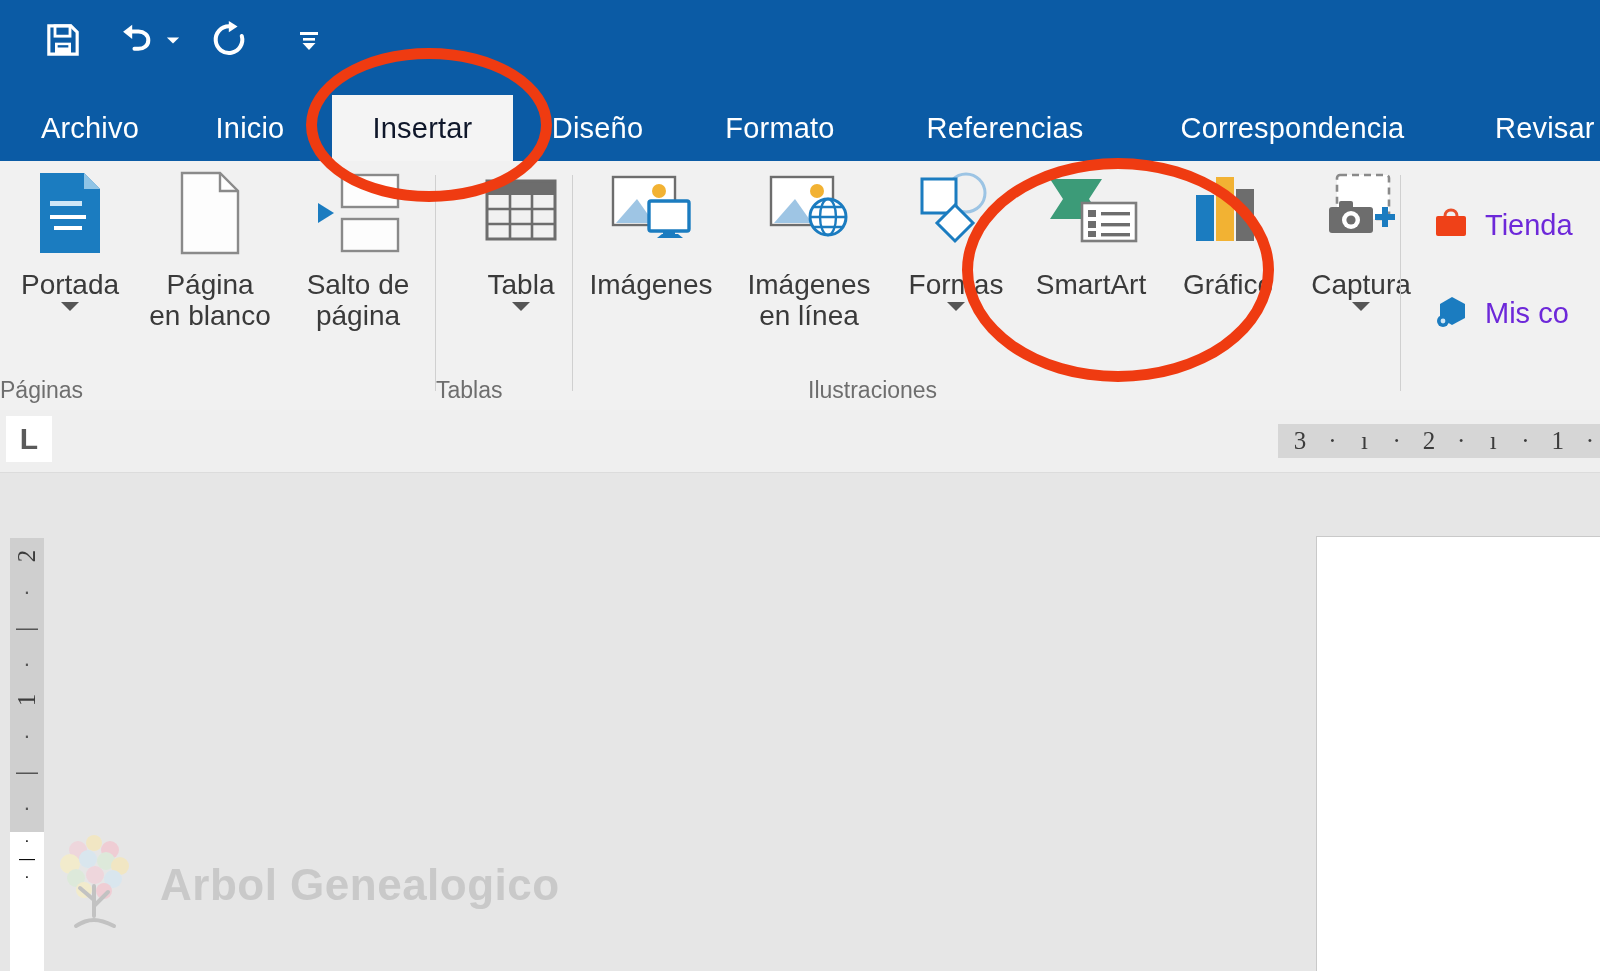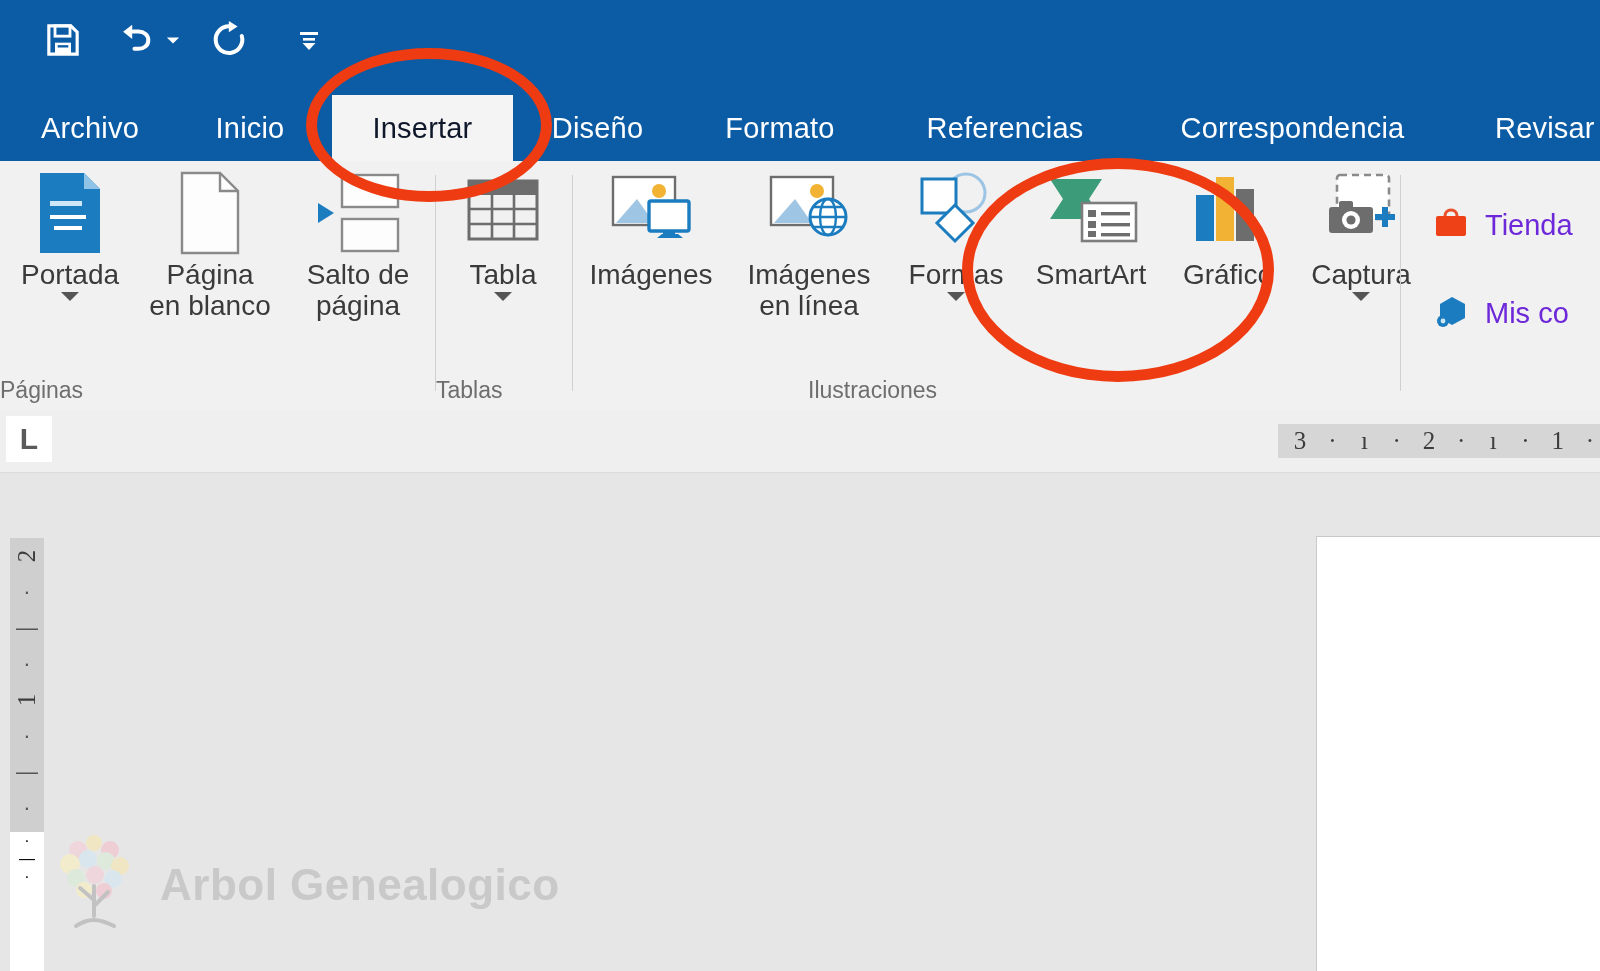--- a/index.html
+++ b/index.html
@@ -122,7 +122,7 @@
     justify-content: center;
   }
   .bigbtn .lbl {
-    margin-top: 0;
+    margin-top: 10px;
     font-size: 28px;
     color: #3a3a3a;
     text-align: center;

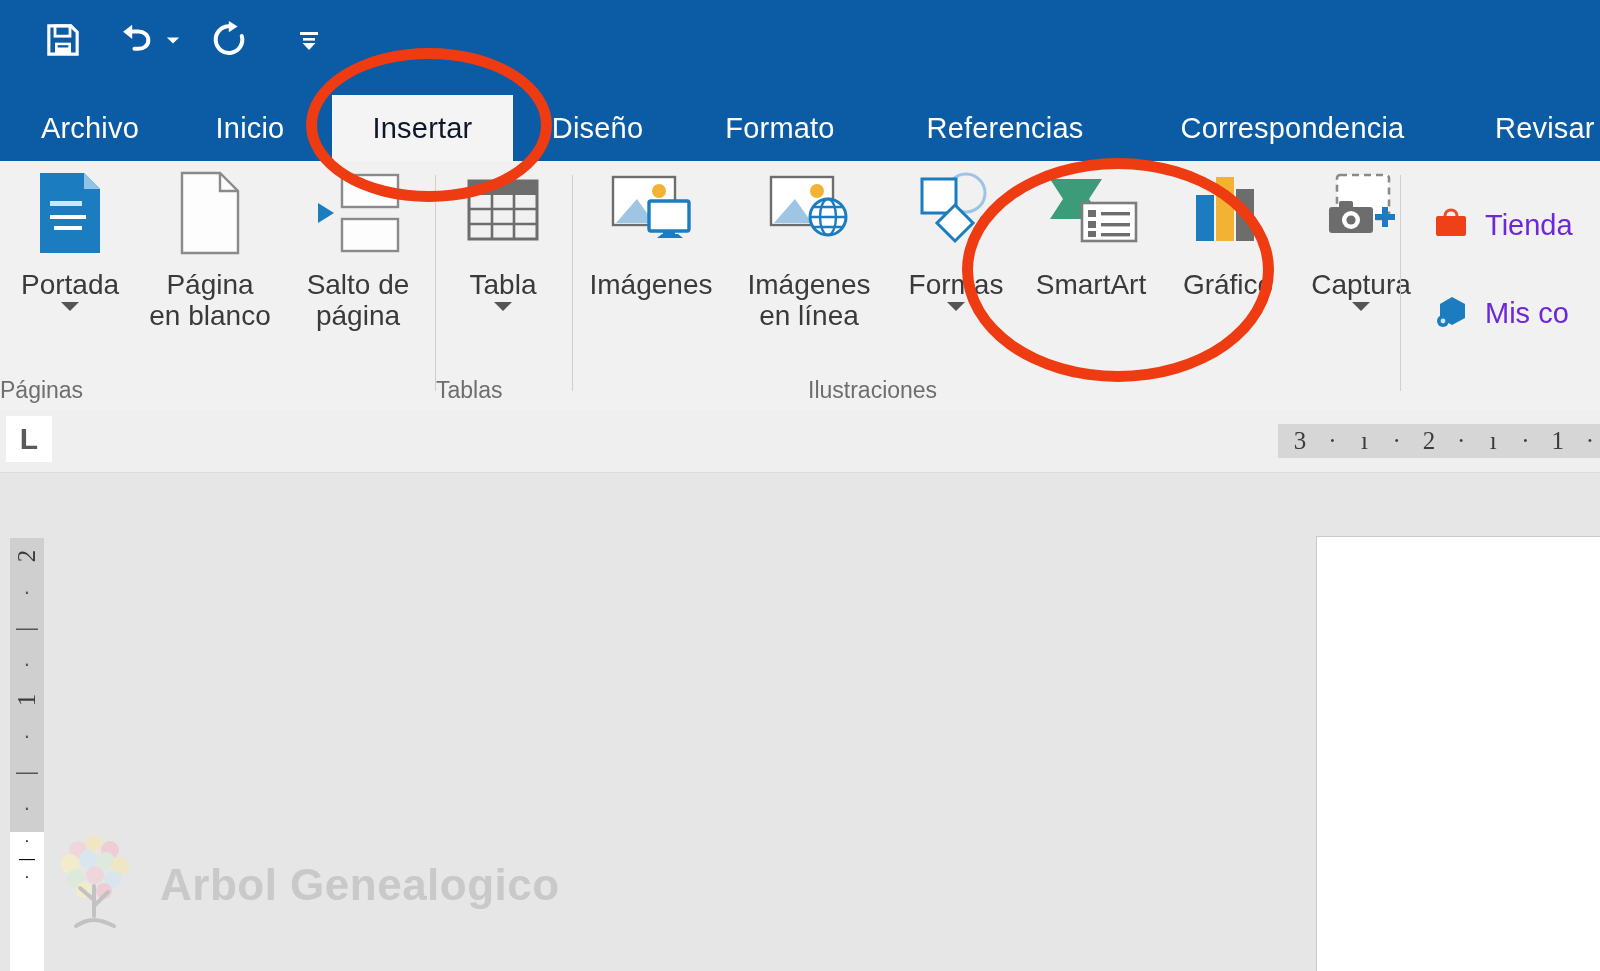--- a/index.html
+++ b/index.html
@@ -357,7 +357,7 @@
     <div class="group-sep" style="left:435px;"></div>
 
     <div class="ribbon-group" style="left:436px;width:136px;">
-      <div class="bigbtn" style="left:2px;width:130px;">
+      <div class="bigbtn" style="left:20px;width:130px;">
         <div class="ico">
           <svg width="84" height="92" viewBox="0 0 84 92">
             <rect x="8" y="14" width="68" height="14" fill="#6d6d6d"></rect>

